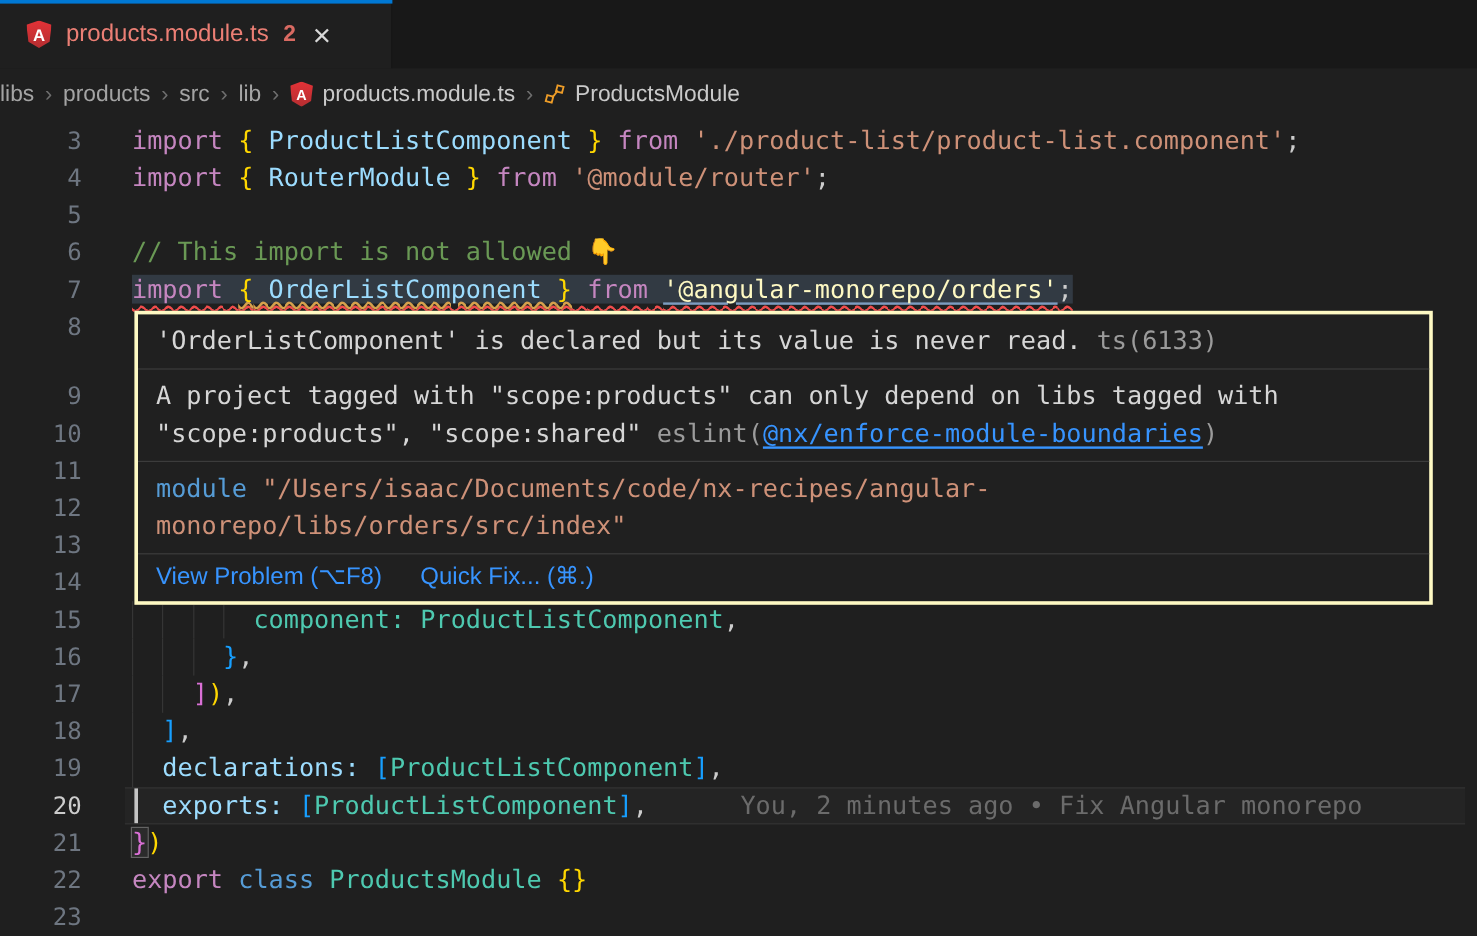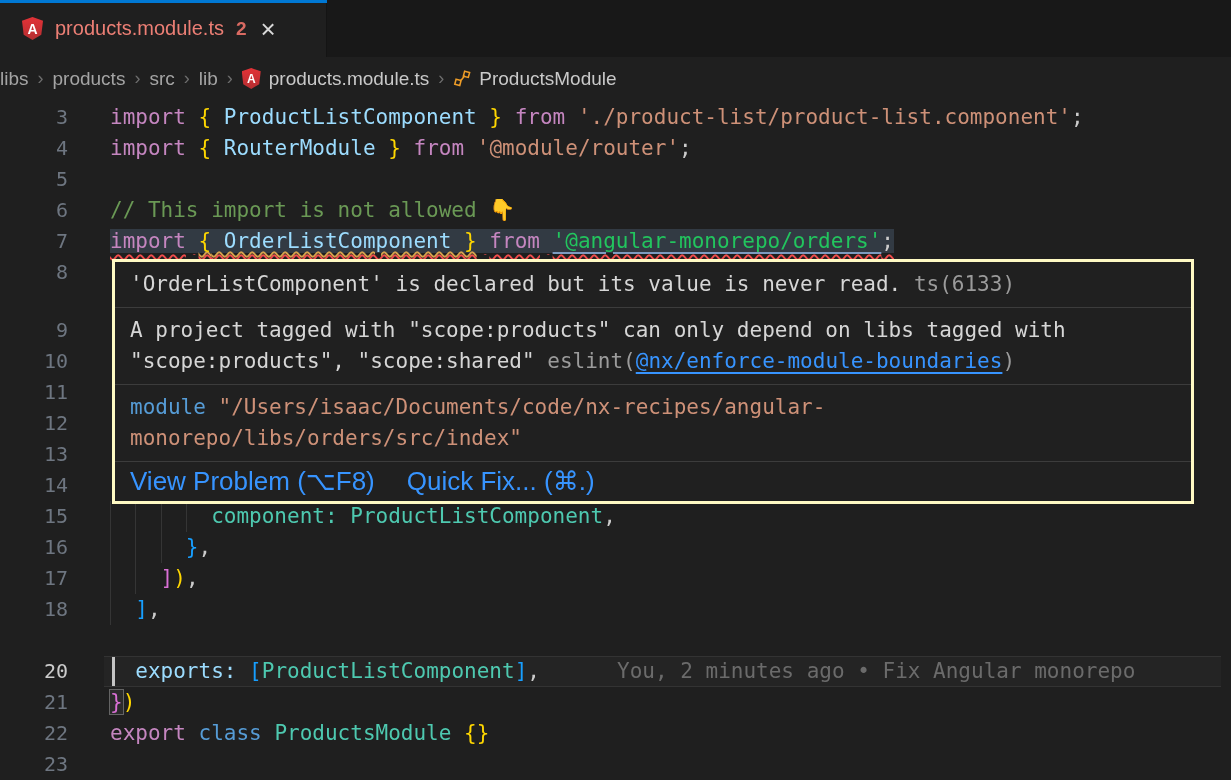--- a/index.html
+++ b/index.html
@@ -53,7 +53,7 @@
   .tk-b3   { color:#da70d6; }
   .tk-pun  { color:#cccccc; }
   .tk-emoji{ color:#e8c252; }
-  .tk-lnk  { color:#22c55e; text-decoration-line:underline; text-decoration-color:#7d9cc0;
+  .tk-lnk  { color:#fef9c3; text-decoration-line:underline; text-decoration-color:#7d9cc0;
              text-underline-offset:4px; text-decoration-thickness:1.5px; }
 
   .stmt { background:rgba(99,128,163,0.28);

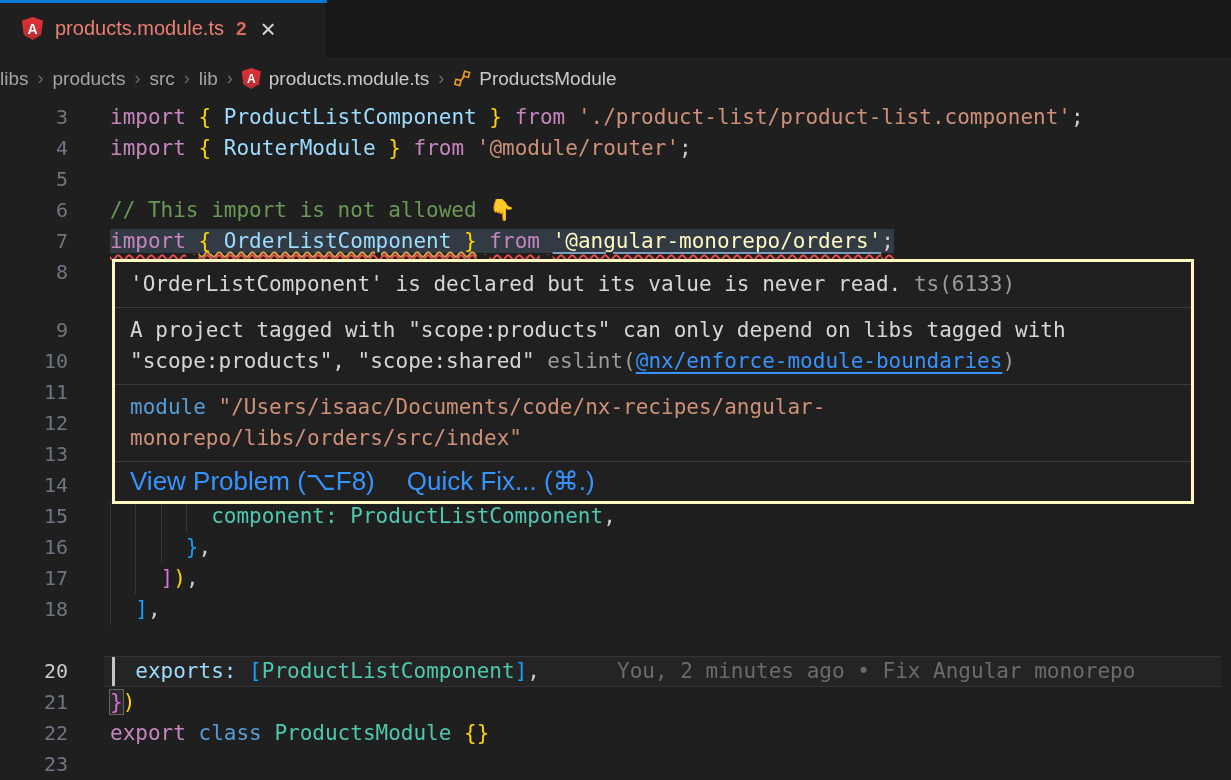--- a/index.html
+++ b/index.html
@@ -79,7 +79,7 @@
   .hp-kw { color:#569cd6; }
   .hp-str { color:#ce9178; }
   .hp-actions { padding:4px 15px; line-height:31px; display:flex; gap:32px;
-                font-family:"Liberation Sans","DejaVu Sans",sans-serif; font-size:26px; }
+                font-family:"Liberation Sans","DejaVu Sans",sans-serif; font-size:20px; }
   .hp-action { color:#3794ff; cursor:pointer; white-space:nowrap; }
 </style>
 </head>

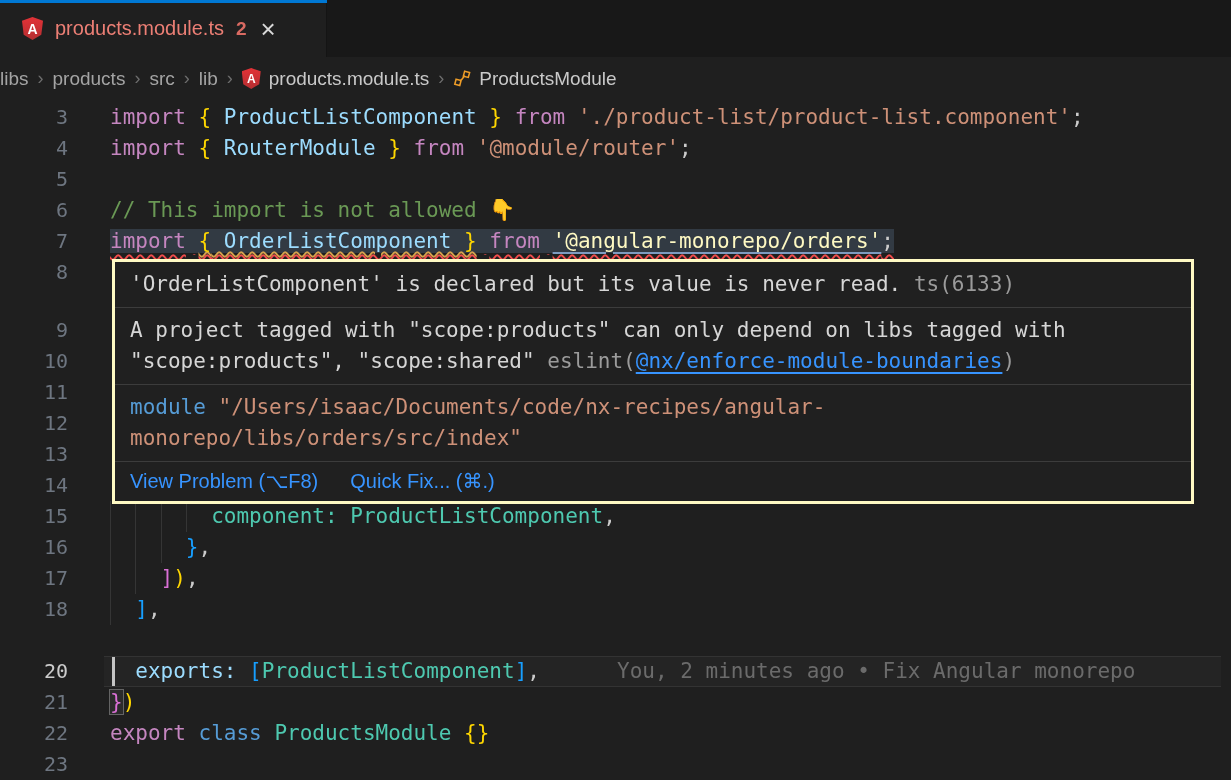--- a/index.html
+++ b/index.html
@@ -216,6 +216,11 @@
         <span class="gutter-num">18</span>
         <span class="line-text"><span class="tk-pun">  </span><span class="tk-b2">]</span><span class="tk-pun">,</span></span>
       </div>
+      <div class="code-line" style="top: 525px;">
+        <div class="guide" style="left: 110px;"></div>
+        <span class="gutter-num">19</span>
+        <span class="line-text"><span class="tk-pun">  </span><span class="tk-var">declarations:</span><span class="tk-pun"> </span><span class="tk-b2">[</span><span class="tk-type">ProductListComponent</span><span class="tk-b2">]</span><span class="tk-pun">,</span></span>
+      </div>
       <div class="code-line" style="top: 556px; text-decoration: underline;">
         <div class="cur-line-box"></div>
         <span class="gutter-num active">20</span>

